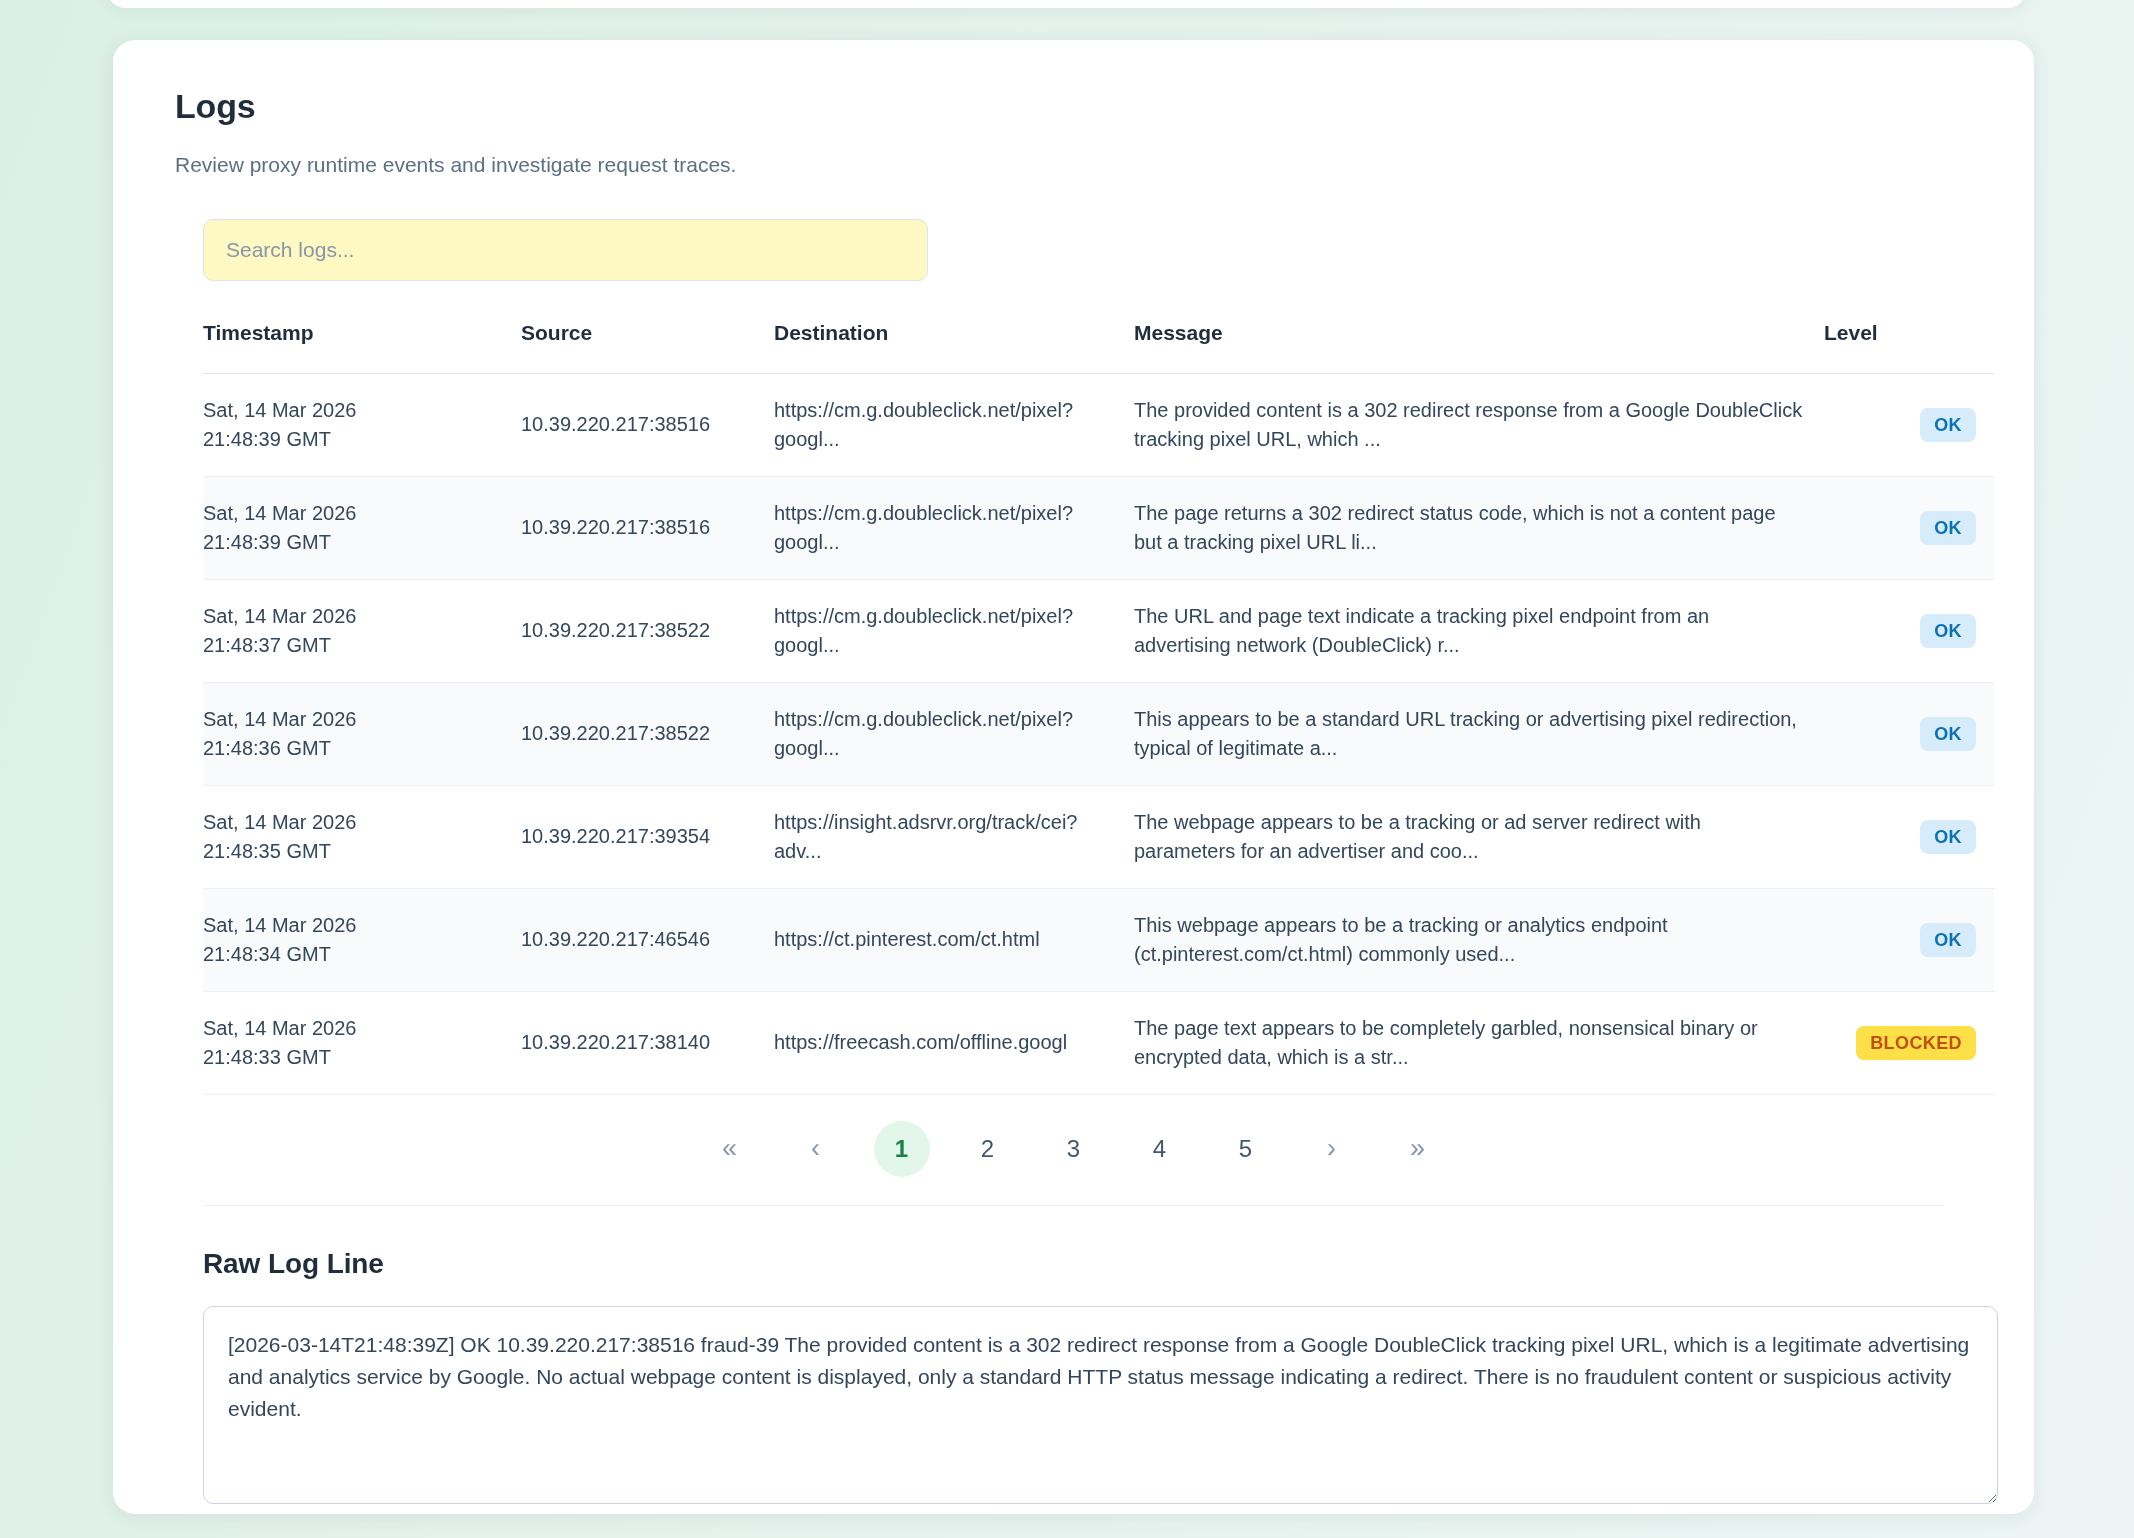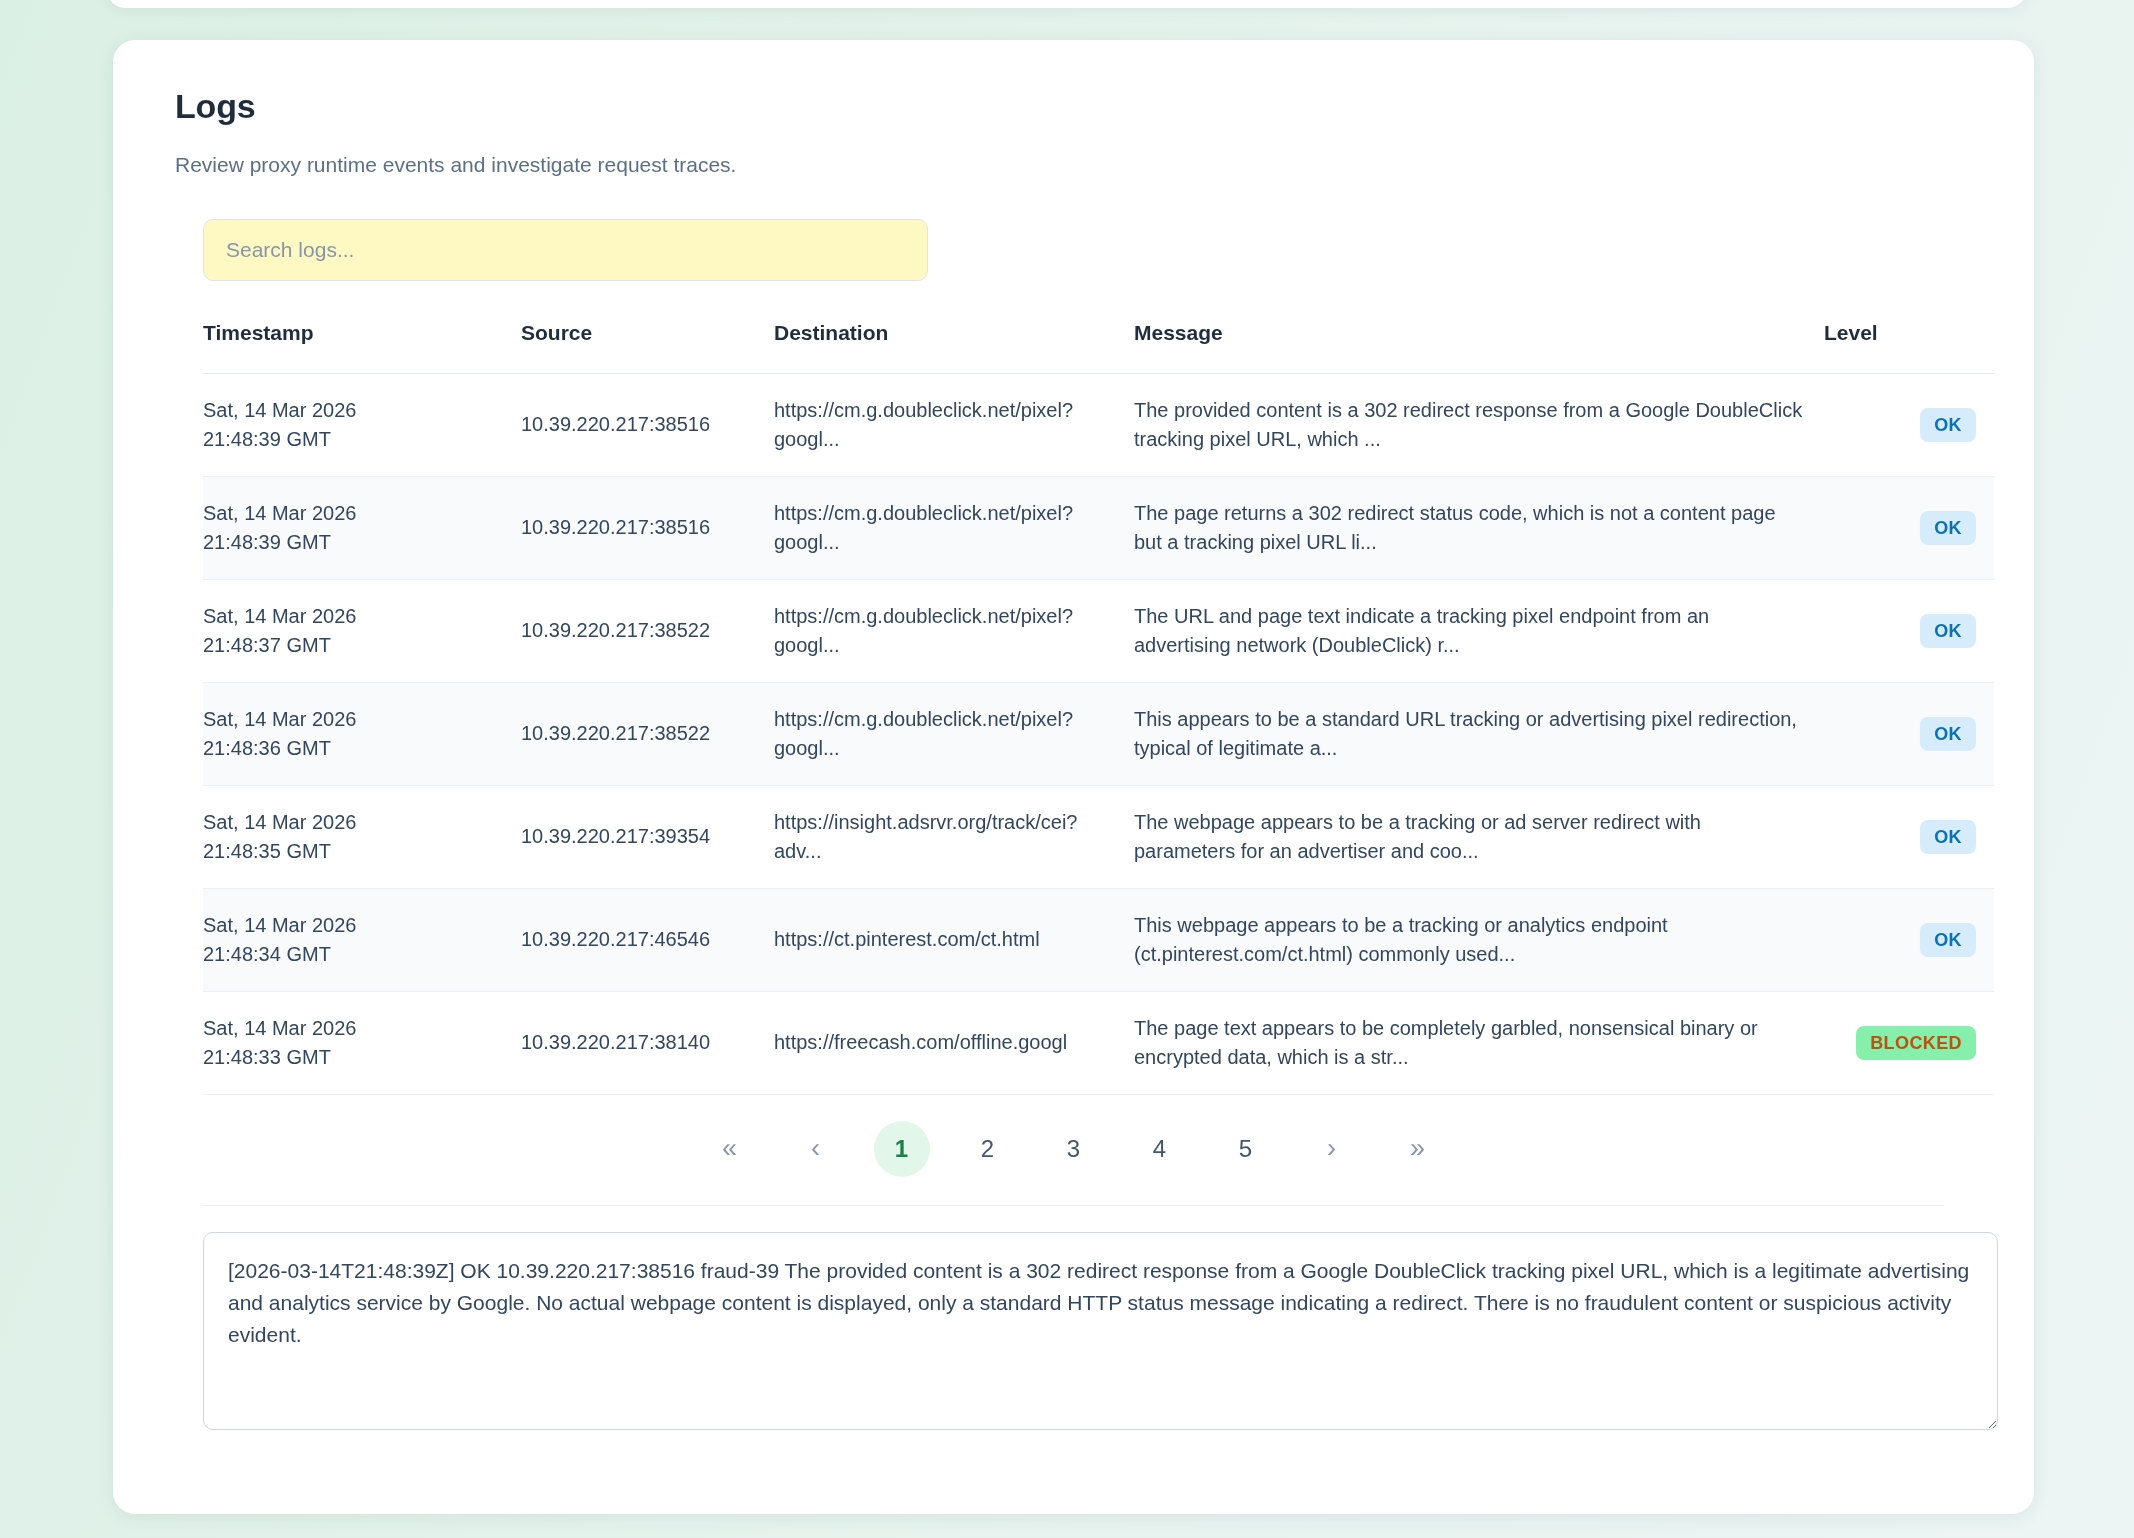--- a/index.html
+++ b/index.html
@@ -128,7 +128,7 @@
     line-height: 1;
   }
   .badge.ok      { background: #d7ecfb; color: #0a71b5; }
-  .badge.blocked { background: #86efac; color: #c0500e; }
+  .badge.blocked { background: #fde047; color: #c0500e; }
 
   
   .pagination {

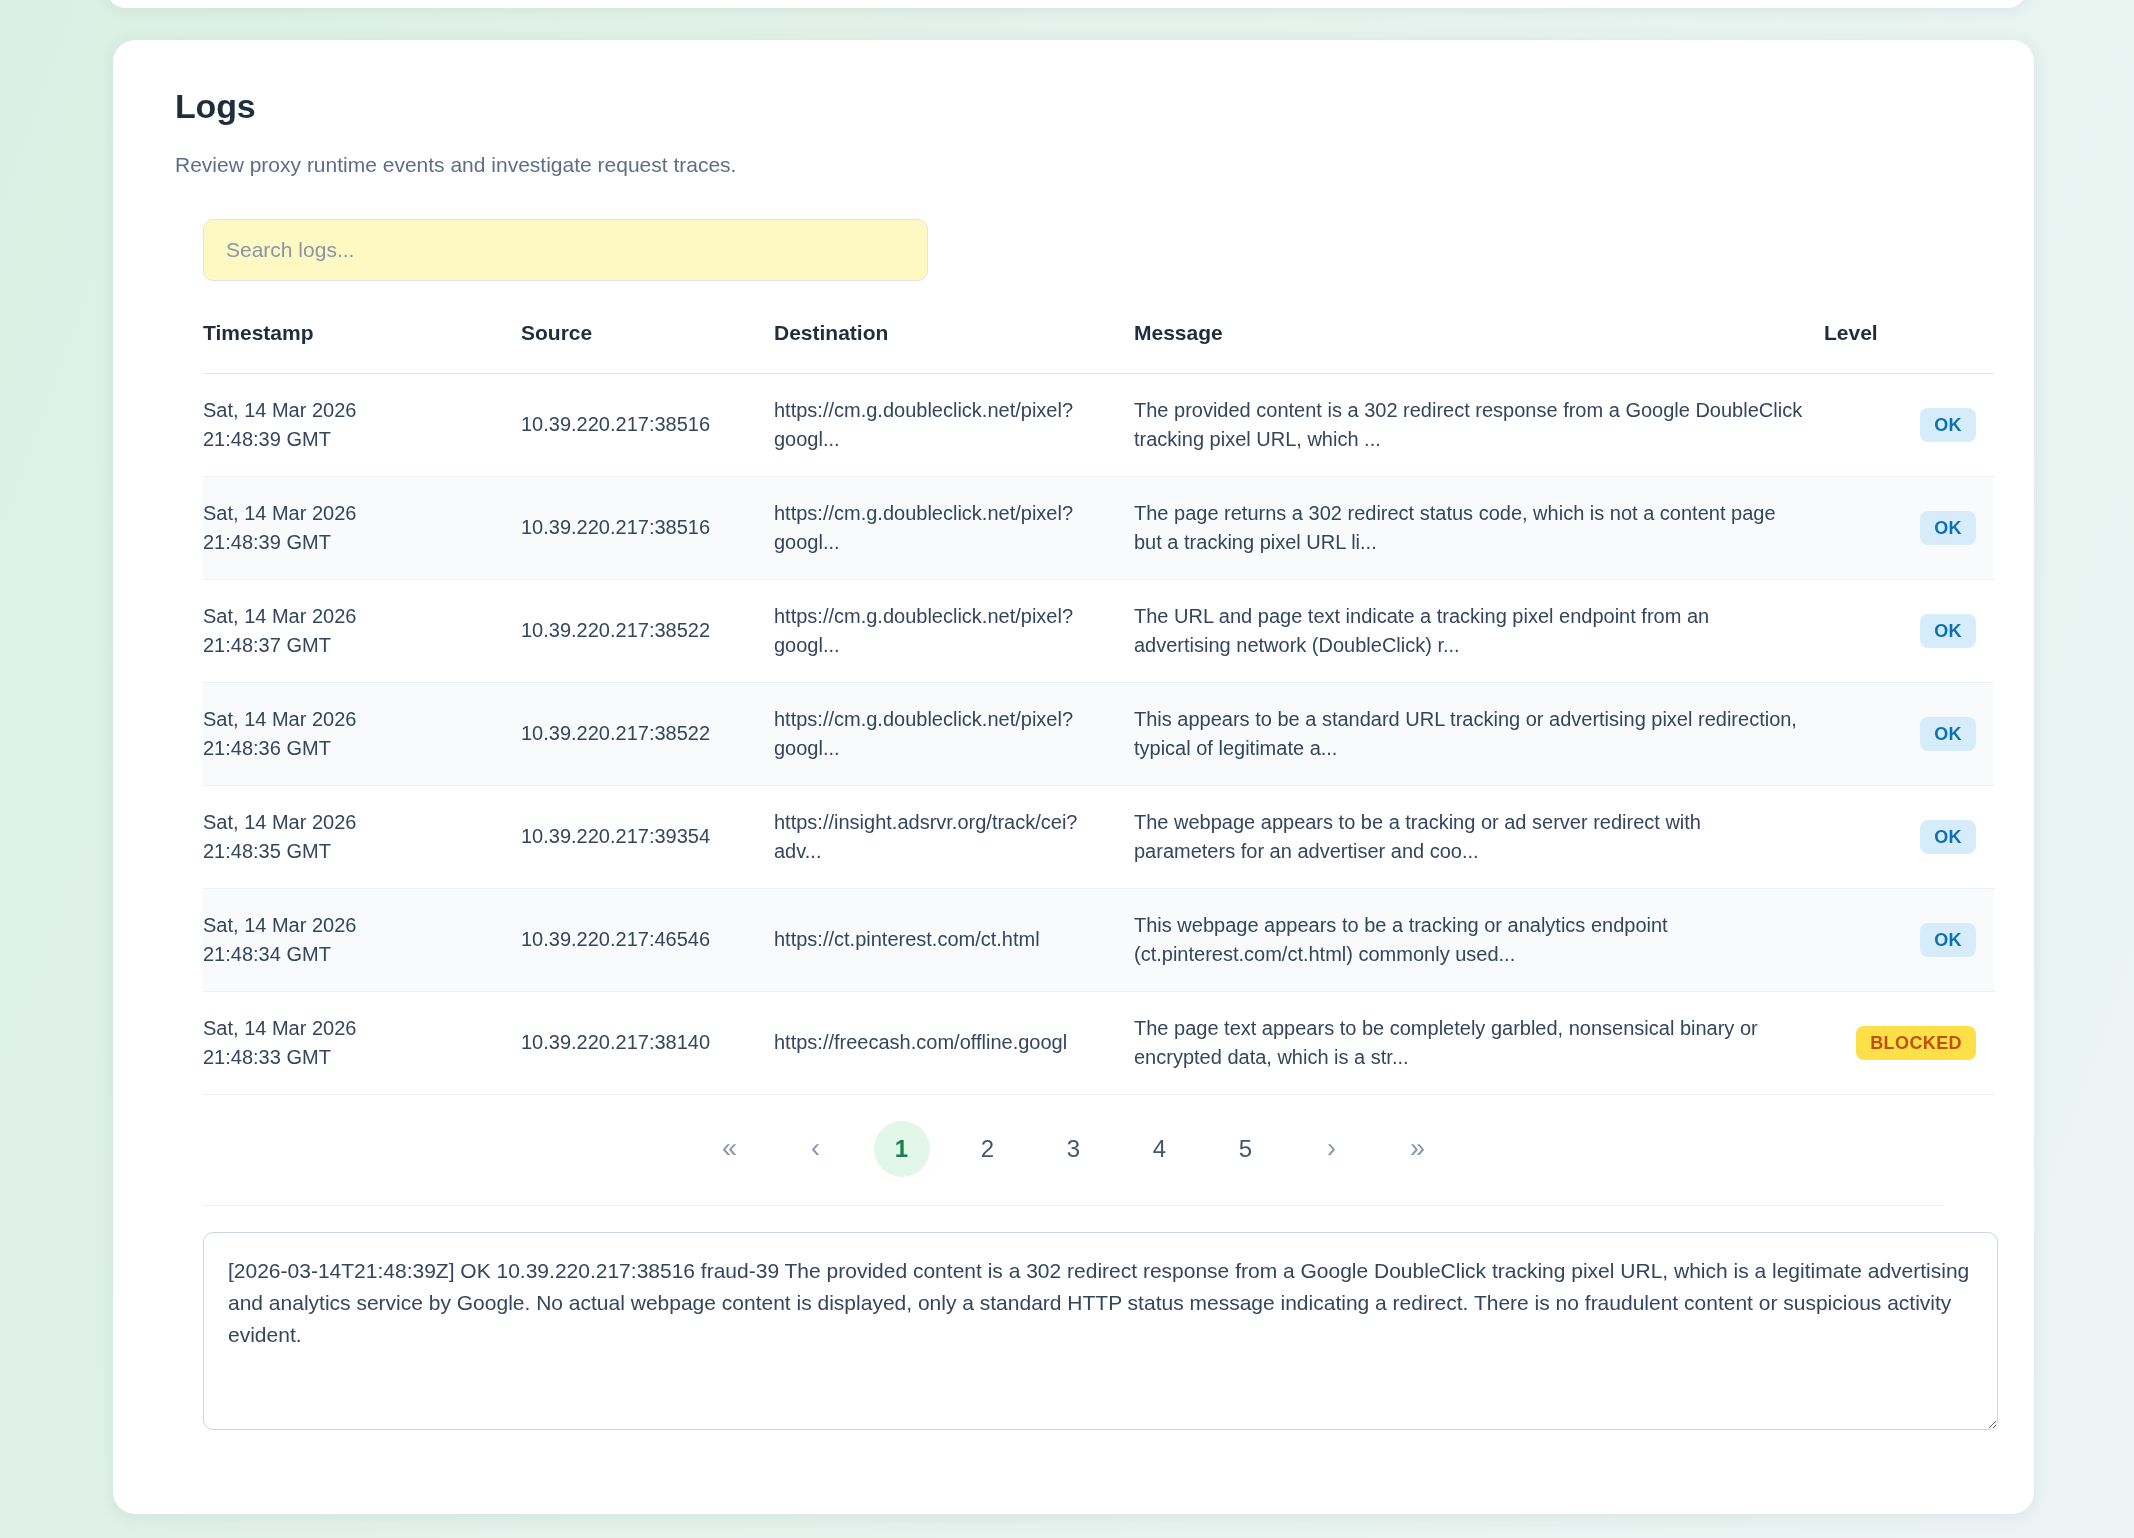--- a/index.html
+++ b/index.html
@@ -314,6 +314,7 @@
       <button class="pg arrow">»</button>
     </div>
 
+    <div class="raw-title">Raw Log Line</div>
     <textarea class="raw-box" style="">[2026-03-14T21:48:39Z] OK 10.39.220.217:38516 fraud-39 The provided content is a 302 redirect response from a Google DoubleClick tracking pixel URL, which is a legitimate advertising and analytics service by Google. No actual webpage content is displayed, only a standard HTTP status message indicating a redirect. There is no fraudulent content or suspicious activity evident.</textarea>
 
   </div>

